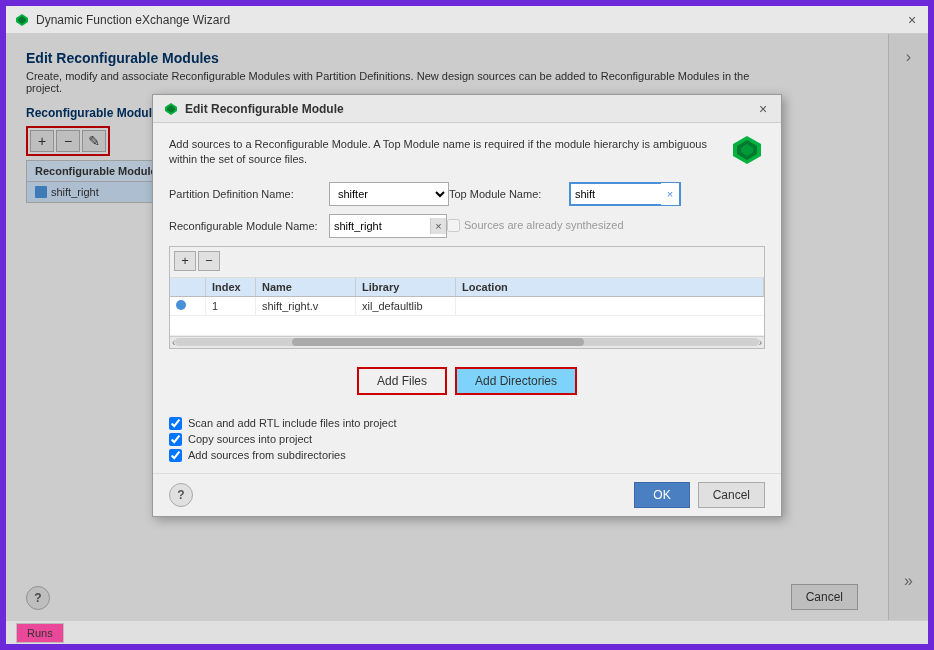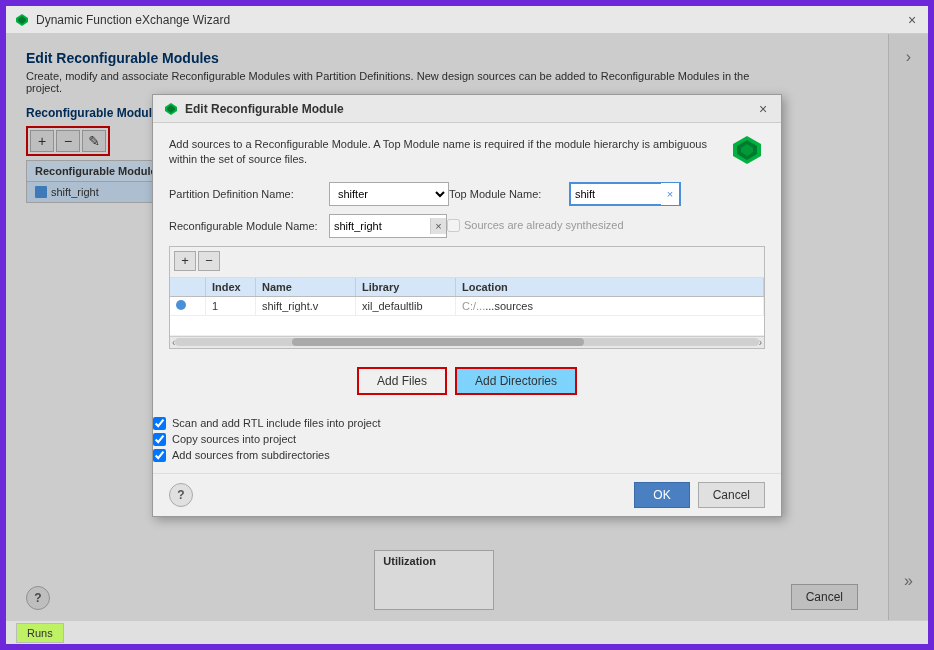--- a/index.html
+++ b/index.html
@@ -651,9 +651,6 @@
               <div class="inner-table-cell">1</div>
               <div class="inner-table-cell">shift_right.v</div>
               <div class="inner-table-cell">xil_defaultlib</div>
-              <div class="inner-table-cell">
-                <span style="color:#999;">C:/...</span><span>...sources</span>
-              </div>
             </div>
 
             <div style="height:20px; border-bottom:1px solid #eee;"></div>

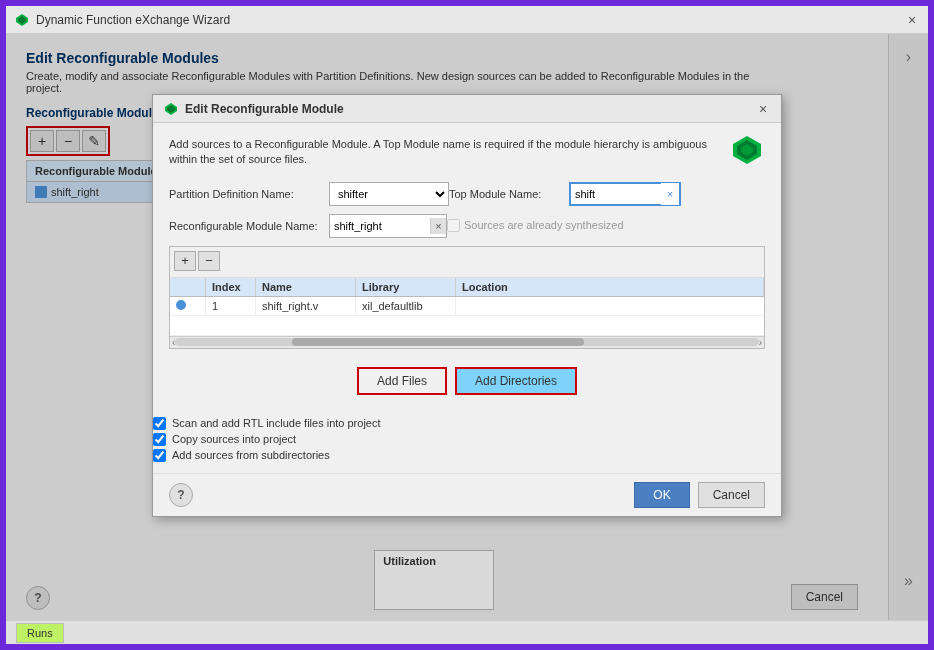--- a/index.html
+++ b/index.html
@@ -469,7 +469,7 @@
     }
 
     .checkbox-section {
-      padding: 0 0;
+      padding: 0 16px;
       margin-bottom: 8px;
     }
     .checkbox-item {

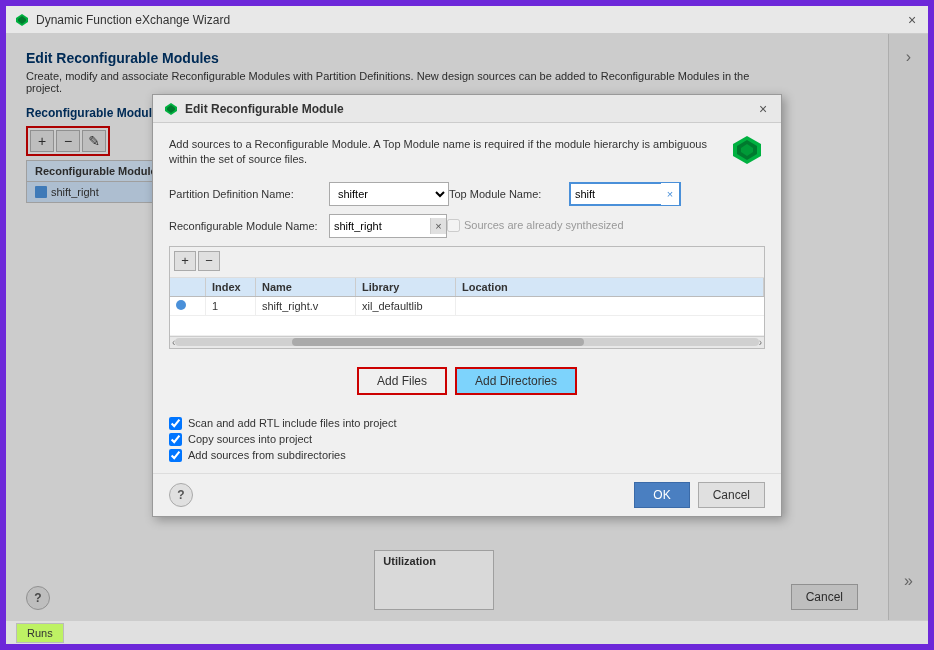--- a/index.html
+++ b/index.html
@@ -564,9 +564,6 @@
           <div style="width:20px;"></div>
         </div>
       </div>
-      <div class="utilization-box">
-        <div class="util-title">Utilization</div>
-      </div>
       <div>
         <button class="cancel-btn">Cancel</button>
       </div>

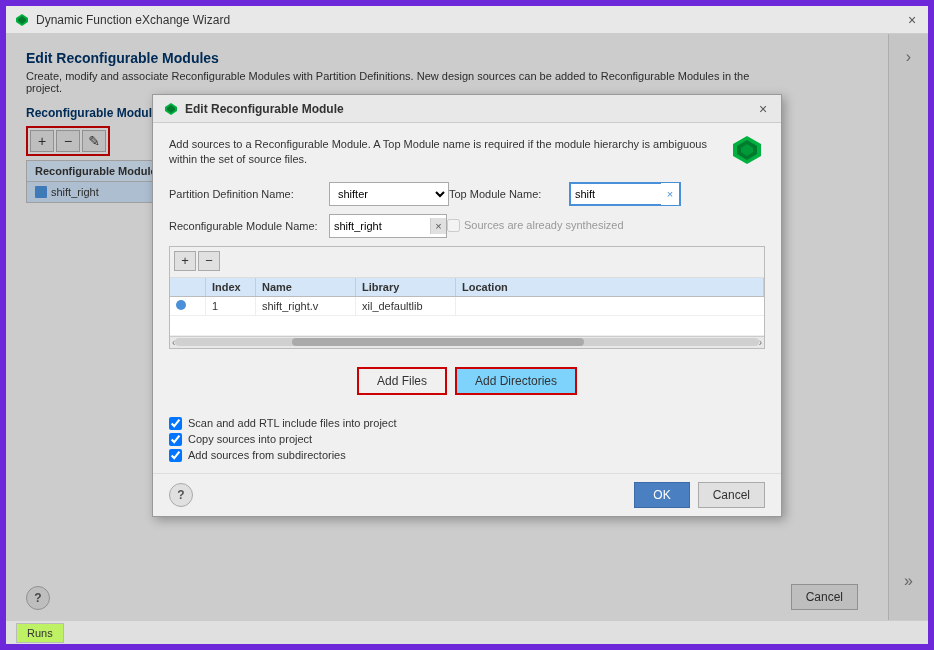--- a/index.html
+++ b/index.html
@@ -226,7 +226,7 @@
       font-size: 11px;
       padding: 3px 10px;
       border: 1px solid #bbb;
-      background: #bef264;
+      background: #ec4899;
       cursor: pointer;
       color: #333;
     }

